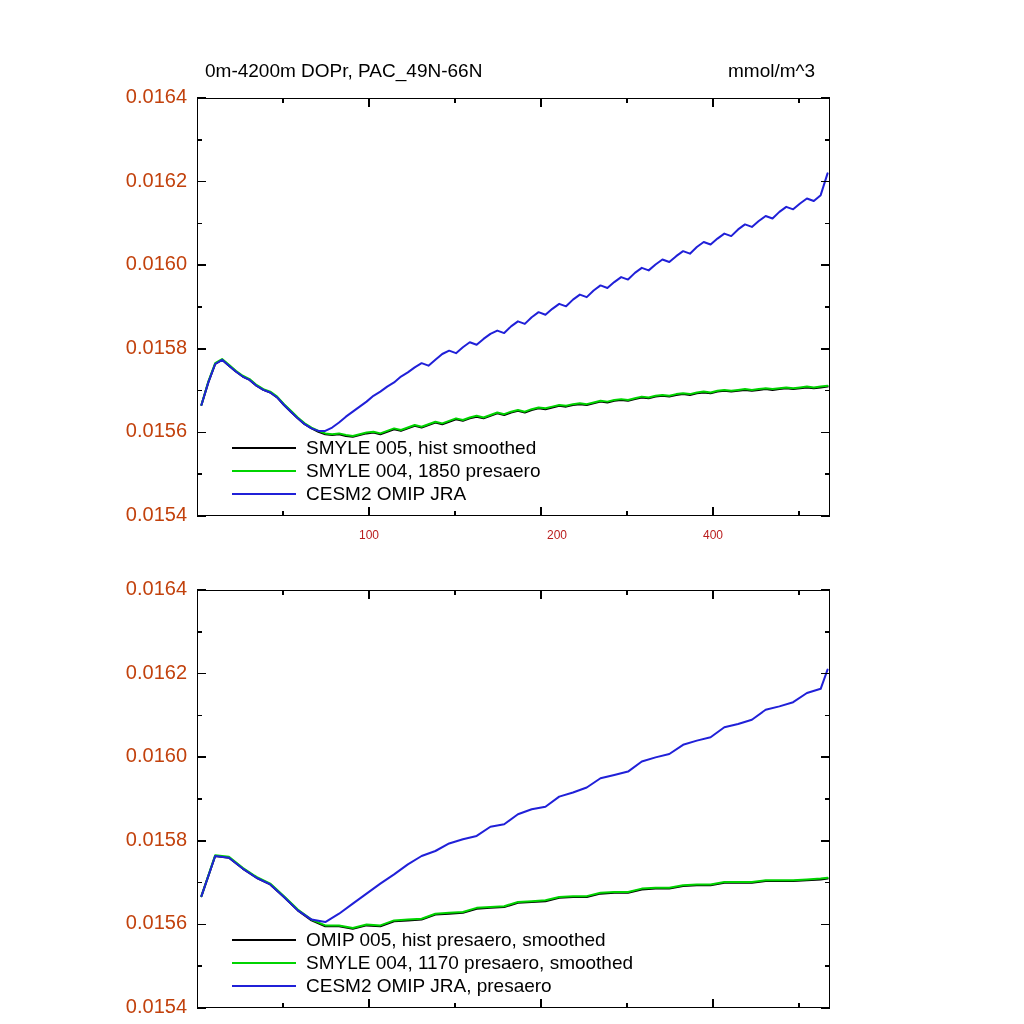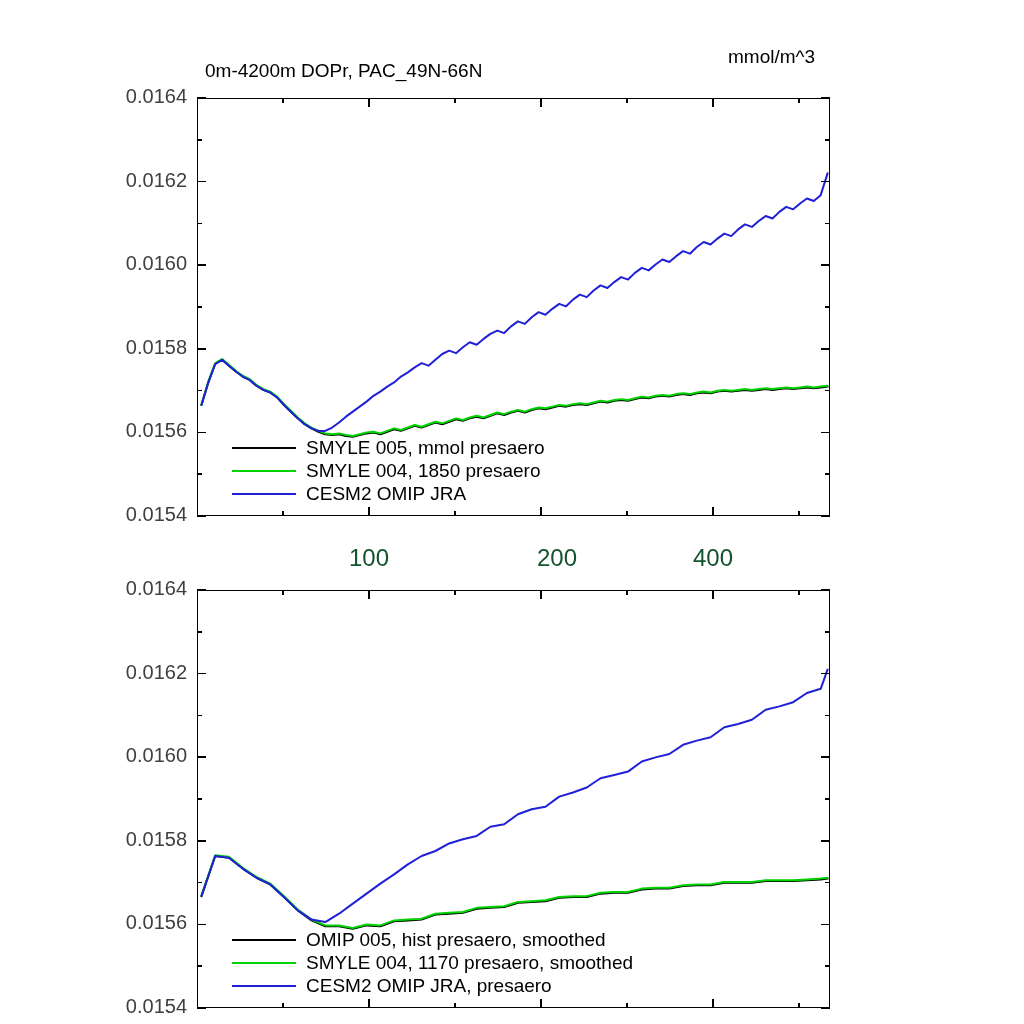--- a/index.html
+++ b/index.html
@@ -33,7 +33,7 @@
 
   <div class="panel">
     <div class="title" style="left:205px;top:60px;">0m-4200m DOPr, PAC_49N-66N</div>
-    <div class="units" style="left:728px;top:46px;">mmol/m^3</div>
+    <div class="units" style="left:728px;top:60px;">mmol/m^3</div>
     <div class="plotbox" id="box-top" style="left:197px;top:98px;width:633px;height:418px;">
       <svg class="series" id="svg-top" width="633" height="418" viewBox="0 0 633 418" preserveAspectRatio="none">
           <polyline points="3.44,305.98 10.32,283.40 17.20,265.01 24.08,260.83 30.96,266.68 37.84,272.54 44.72,277.55 51.60,280.90 58.48,286.75 65.36,290.93 72.24,293.44 79.13,298.45 86.01,305.98 92.89,312.66 99.77,319.35 106.65,325.20 113.53,329.38 120.41,332.73 127.29,335.24 134.17,336.07 141.05,335.24 147.93,336.91 154.81,337.74 161.69,336.07 168.57,334.40 175.45,333.56 182.33,335.24 189.21,332.73 196.09,330.22 202.97,331.89 209.85,329.38 216.73,326.88 223.61,328.55 230.49,326.04 237.38,323.53 244.26,325.20 251.14,322.70 258.02,320.19 264.90,321.86 271.78,319.35 278.66,317.68 285.54,319.35 292.42,316.84 299.30,314.34 306.18,316.01 313.06,313.50 319.94,311.83 326.82,313.50 333.70,310.99 340.58,309.32 347.46,310.16 354.34,308.48 361.22,306.81 368.10,307.65 374.98,305.98 381.86,305.14 388.74,305.98 395.63,304.30 402.51,302.63 409.39,303.47 416.27,301.80 423.15,300.96 430.03,301.80 436.91,300.12 443.79,298.45 450.67,299.29 457.55,297.62 464.43,296.78 471.31,297.62 478.19,295.94 485.07,295.11 491.95,295.94 498.83,294.27 505.71,293.44 512.59,294.27 519.47,292.60 526.35,291.76 533.23,292.60 540.11,291.76 546.99,290.93 553.88,291.76 560.76,290.93 567.64,290.09 574.52,290.93 581.40,290.09 588.28,289.26 595.16,290.09 602.04,289.26 608.92,288.42 615.80,289.26 622.68,288.42 629.56,287.58" fill="none" stroke="#000000" stroke-width="2" stroke-linejoin="round" stroke-linecap="round"></polyline>

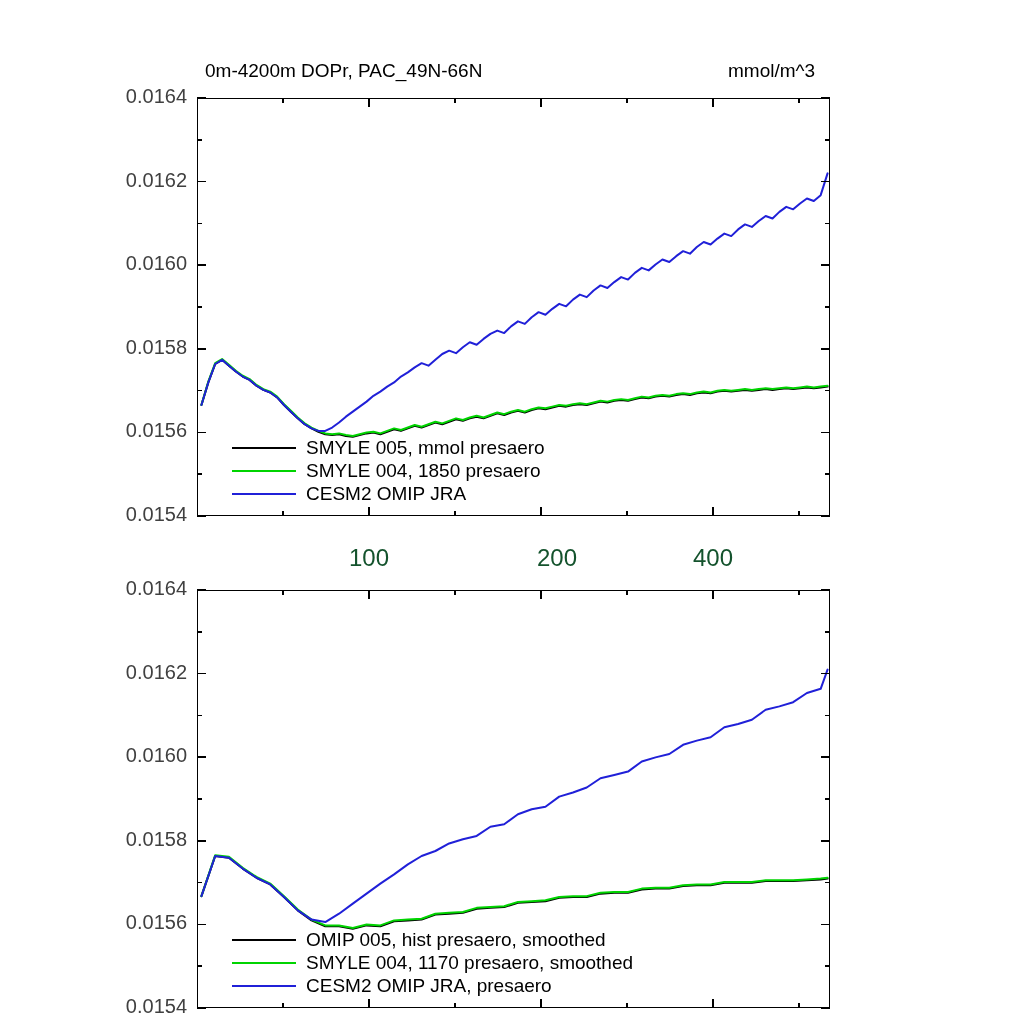--- a/index.html
+++ b/index.html
@@ -12,7 +12,7 @@
   .title{position:absolute;font-size:19px;color:#000;white-space:nowrap;}
   .units{position:absolute;font-size:19px;color:#000;white-space:nowrap;}
 
-  .ytick-label{position:absolute;font-size:20px;color:#404040;text-align:right;white-space:nowrap;}
+  .ytick-label{position:absolute;font-size:20px;color:#c2410c;text-align:right;white-space:nowrap;}
   .xtick-label{position:absolute;font-size:24px;color:#14532d;text-align:center;white-space:nowrap;margin-top:16px;}
 
   .tick{position:absolute;background:#000;}

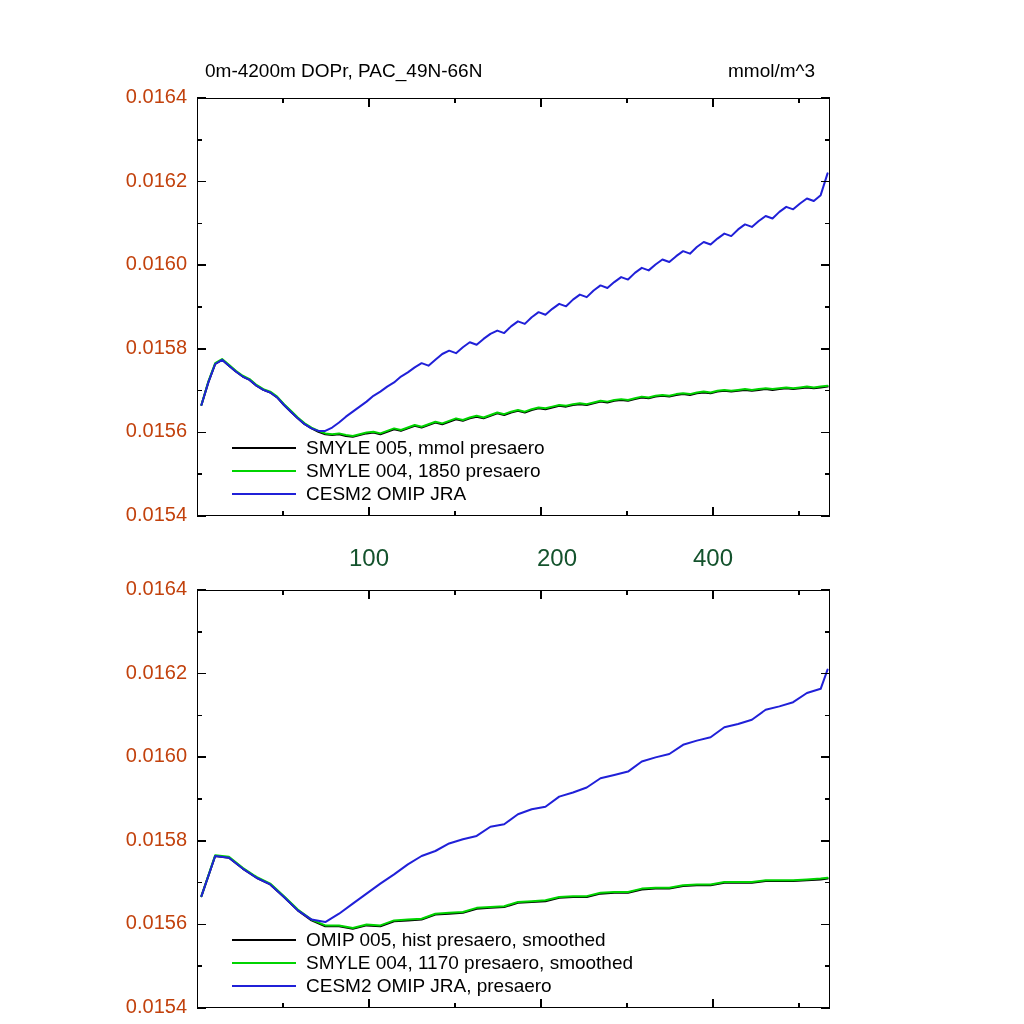--- a/index.html
+++ b/index.html
@@ -94,7 +94,7 @@
     <div class="legend" style="left:232px;top:436px;">
       <div class="legend-row">
         <div class="legend-line" style="background:#000000;"></div>
-        <div class="legend-label">SMYLE 005, mmol presaero</div>
+        <div class="legend-label">SMYLE 005, hist smoothed</div>
       </div>
       <div class="legend-row">
         <div class="legend-line" style="background:#00d400;"></div>

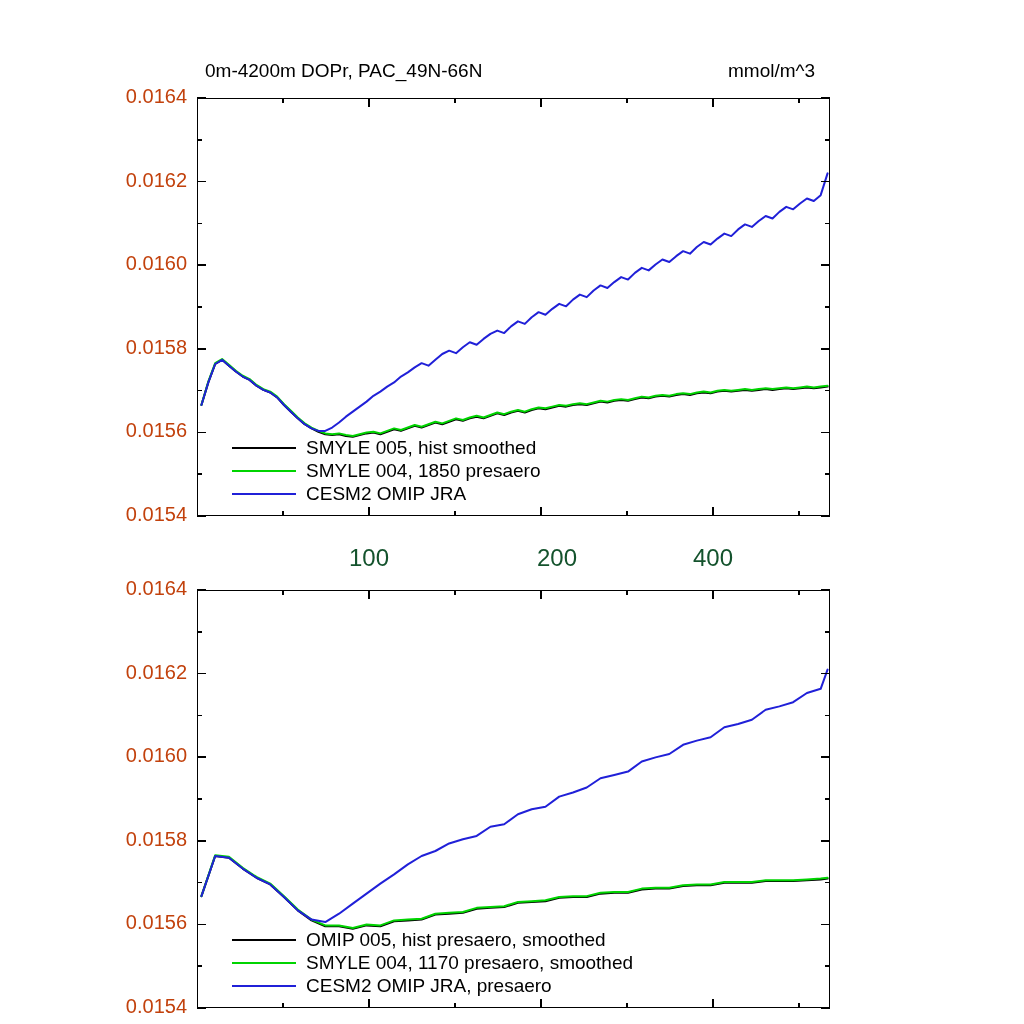--- a/index.html
+++ b/index.html
@@ -13,7 +13,7 @@
   .units{position:absolute;font-size:19px;color:#000;white-space:nowrap;}
 
   .ytick-label{position:absolute;font-size:20px;color:#c2410c;text-align:right;white-space:nowrap;}
-  .xtick-label{position:absolute;font-size:24px;color:#14532d;text-align:center;white-space:nowrap;margin-top:16px;}
+  .xtick-label{position:absolute;font-size:12px;color:#b91c1c;text-align:center;white-space:nowrap;}
 
   .tick{position:absolute;background:#000;}
   .tick-v{width:1.6px;height:9px;}

